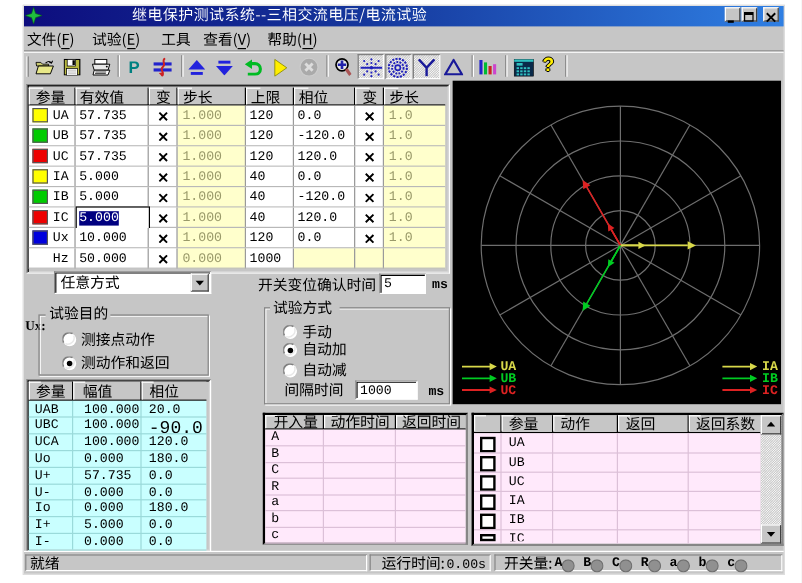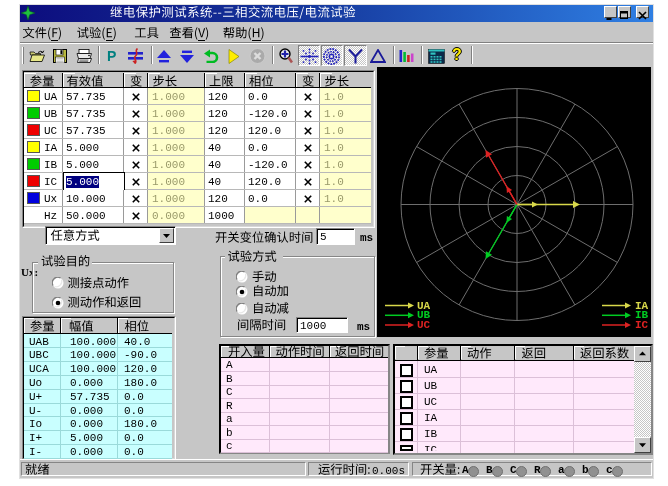--- a/index.html
+++ b/index.html
@@ -459,7 +459,7 @@
 <div style="position:absolute;left:24px;top:334px;width:148px;height:124px;background:#c9ffff;"></div>
 <div style="position:absolute;left:29px;top:335.5px;white-space:pre;font-family:'Liberation Mono',monospace;font-size:11px;">UAB</div>
 <div style="position:absolute;left:70px;top:335.5px;white-space:pre;font-family:'Liberation Mono',monospace;font-size:11px;">100.000</div>
-<div style="position:absolute;left:124px;top:335.5px;white-space:pre;font-family:'Liberation Mono',monospace;font-size:11px;">40.0</div>
+<div style="position:absolute;left:124px;top:335.5px;white-space:pre;font-family:'Liberation Mono',monospace;font-size:11px;">20.0</div>
 <div style="position:absolute;left:24px;top:347.3px;width:148px;height:1px;background:#9adada;"></div>
 <div style="position:absolute;left:29px;top:349.3px;white-space:pre;font-family:'Liberation Mono',monospace;font-size:11px;">UBC</div>
 <div style="position:absolute;left:70px;top:349.3px;white-space:pre;font-family:'Liberation Mono',monospace;font-size:11px;">100.000</div>

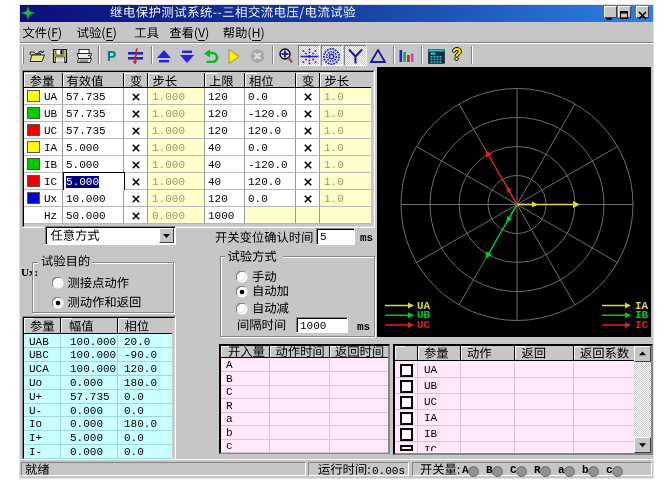--- a/index.html
+++ b/index.html
@@ -463,7 +463,7 @@
 <div style="position:absolute;left:24px;top:347.3px;width:148px;height:1px;background:#9adada;"></div>
 <div style="position:absolute;left:29px;top:349.3px;white-space:pre;font-family:'Liberation Mono',monospace;font-size:11px;">UBC</div>
 <div style="position:absolute;left:70px;top:349.3px;white-space:pre;font-family:'Liberation Mono',monospace;font-size:11px;">100.000</div>
-<div style="position:absolute;left:124px;top:349.3px;white-space:pre;font-family:'Liberation Mono',monospace;font-size:11px;">-90.0</div>
+<div style="position:absolute;left:124px;top:349.3px;white-space:pre;font-family:'Liberation Mono',monospace;font-size:15px;">-90.0</div>
 <div style="position:absolute;left:24px;top:361.1px;width:148px;height:1px;background:#9adada;"></div>
 <div style="position:absolute;left:29px;top:363.1px;white-space:pre;font-family:'Liberation Mono',monospace;font-size:11px;">UCA</div>
 <div style="position:absolute;left:70px;top:363.1px;white-space:pre;font-family:'Liberation Mono',monospace;font-size:11px;">100.000</div>

